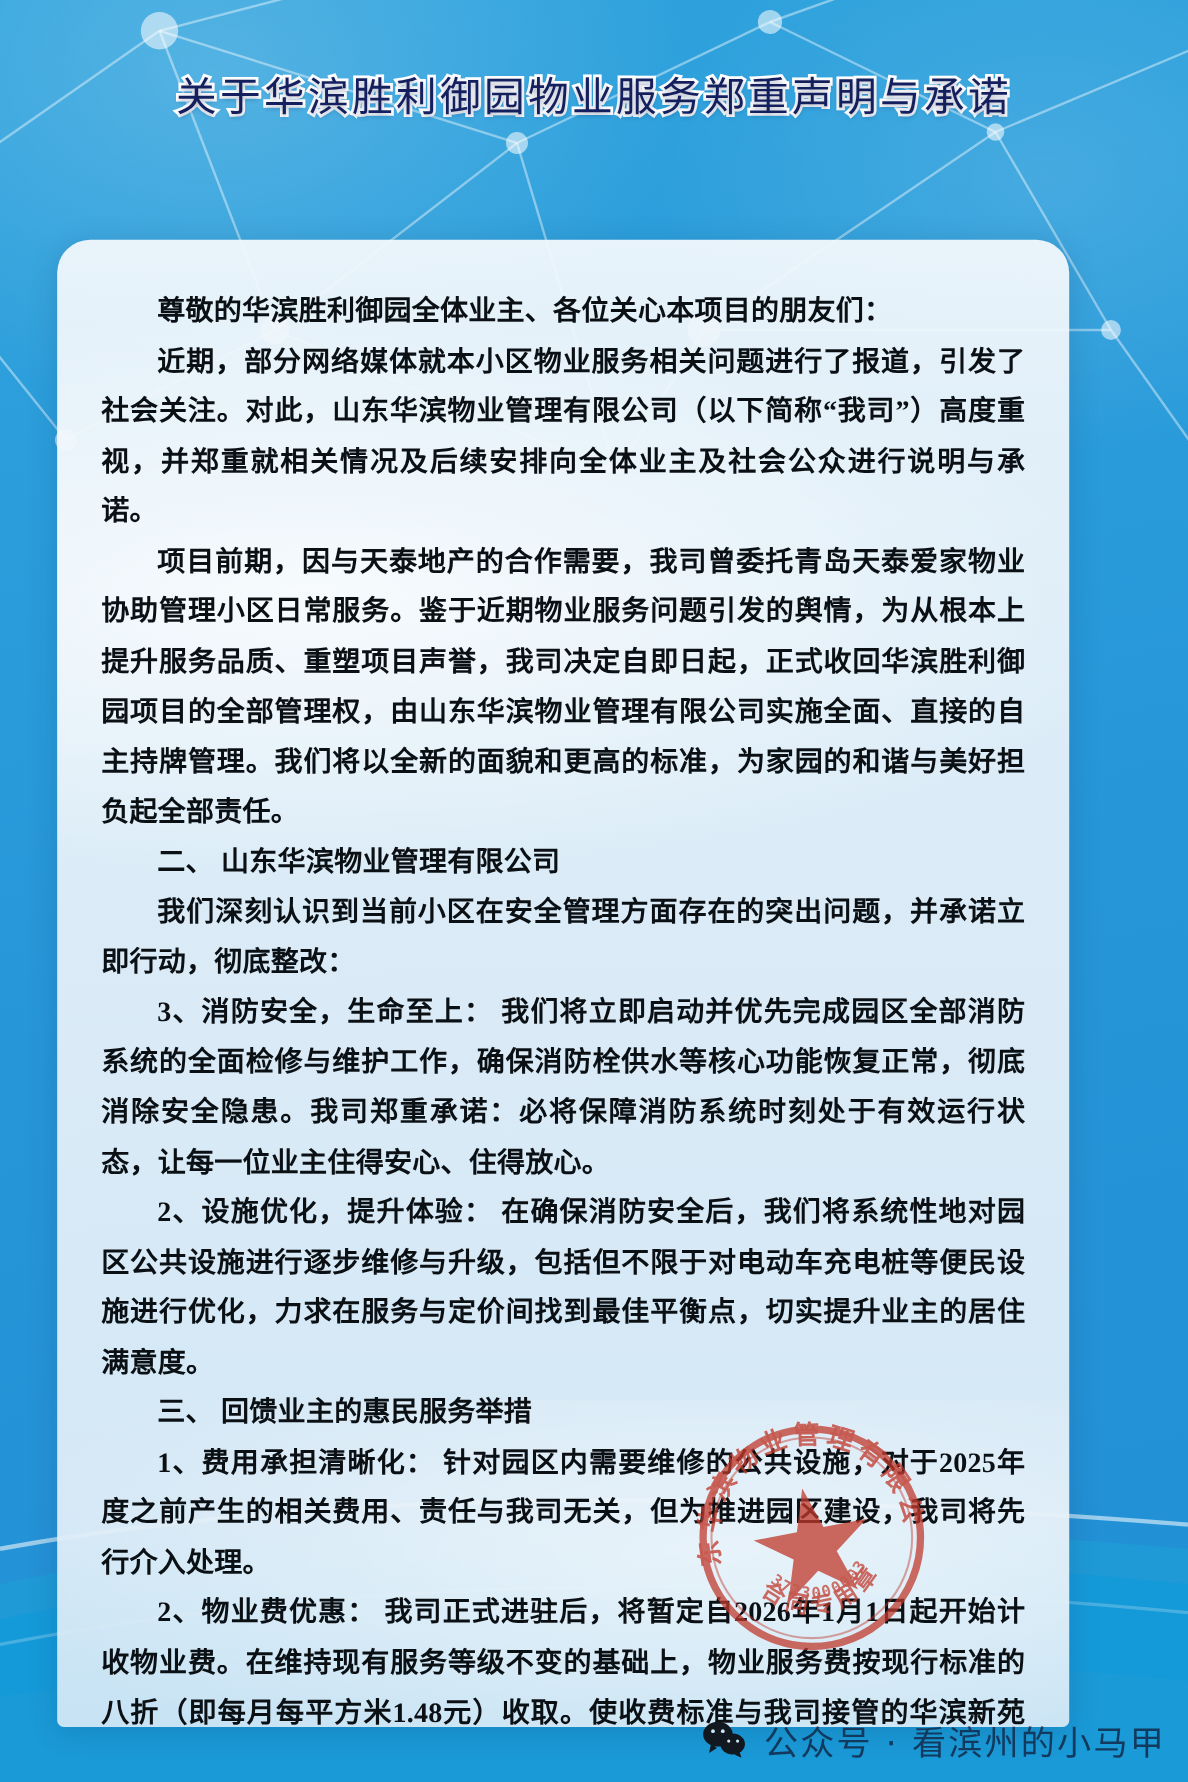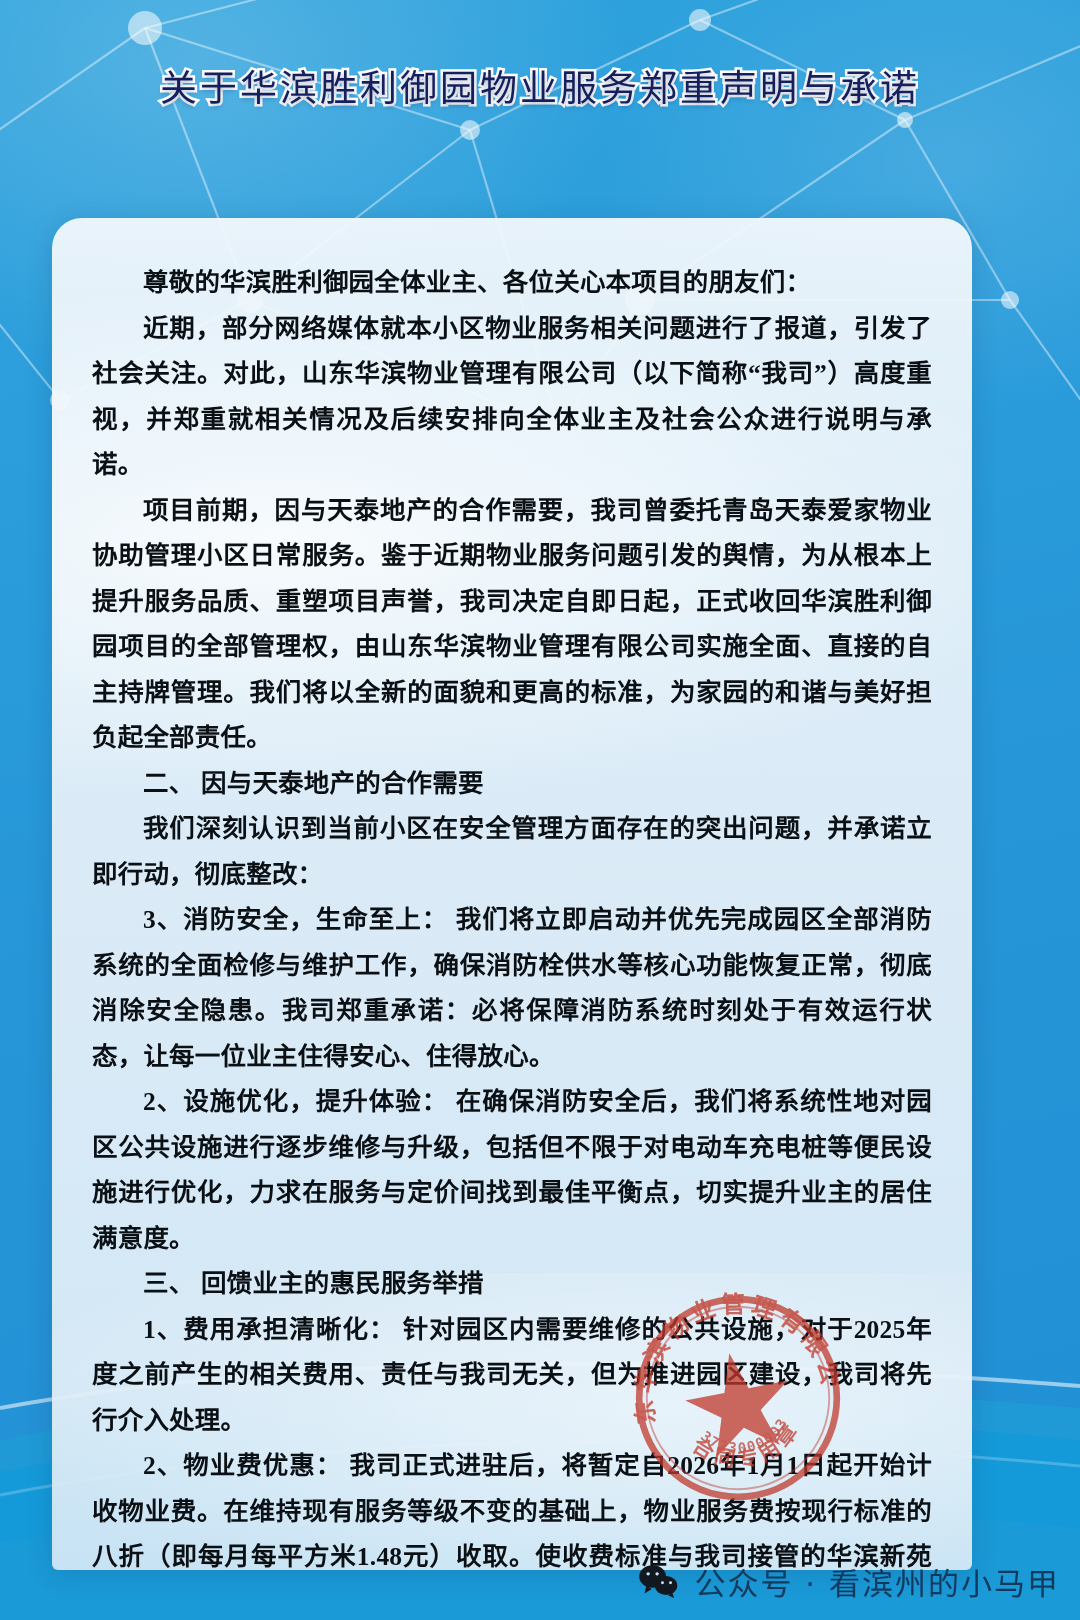--- a/index.html
+++ b/index.html
@@ -178,7 +178,7 @@
 
       <p class="t indent">项目前期，因与天泰地产的合作需要，我司曾委托青岛天泰爱家物业协助管理小区日常服务。鉴于近期物业服务问题引发的舆情，为从根本上提升服务品质、重塑项目声誉，我司决定自即日起，正式收回华滨胜利御园项目的全部管理权，由山东华滨物业管理有限公司实施全面、直接的自主持牌管理。我们将以全新的面貌和更高的标准，为家园的和谐与美好担负起全部责任。</p>
 
-      <p class="t heading">二、 因与天泰地产的合作需要</p>
+      <p class="t heading">二、 山东华滨物业管理有限公司</p>
       <p class="t indent">我们深刻认识到当前小区在安全管理方面存在的突出问题，并承诺立即行动，彻底整改：</p>
       <p class="t indent">3、消防安全，生命至上： 我们将立即启动并优先完成园区全部消防系统的全面检修与维护工作，确保消防栓供水等核心功能恢复正常，彻底消除安全隐患。我司郑重承诺：必将保障消防系统时刻处于有效运行状态，让每一位业主住得安心、住得放心。</p>
       <p class="t indent">2、设施优化，提升体验： 在确保消防安全后，我们将系统性地对园区公共设施进行逐步维修与升级，包括但不限于对电动车充电桩等便民设施进行优化，力求在服务与定价间找到最佳平衡点，切实提升业主的居住满意度。</p>

